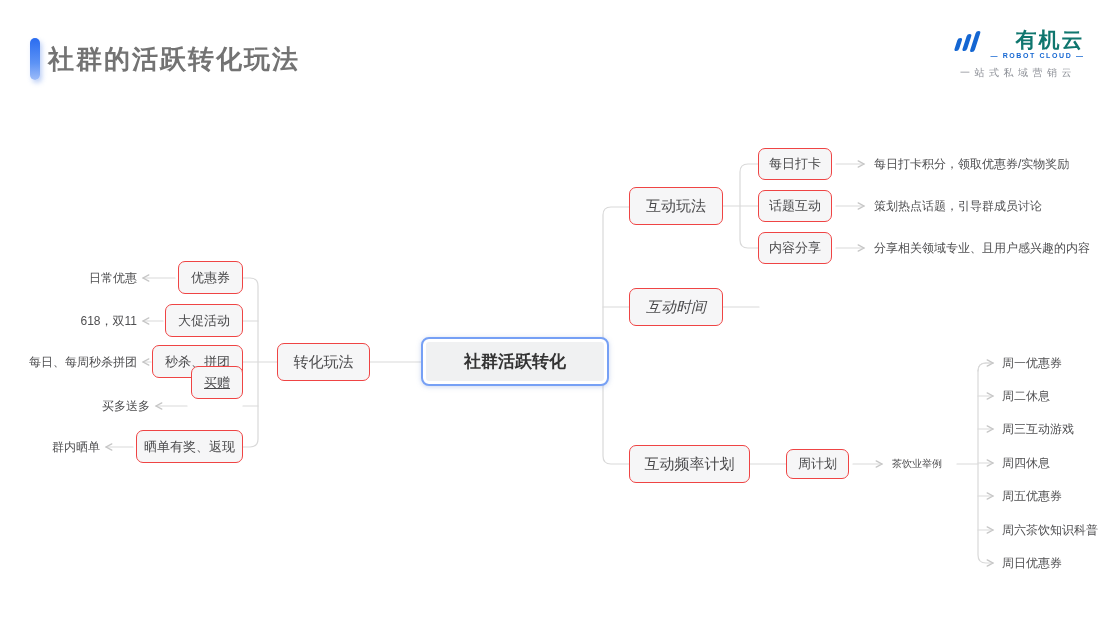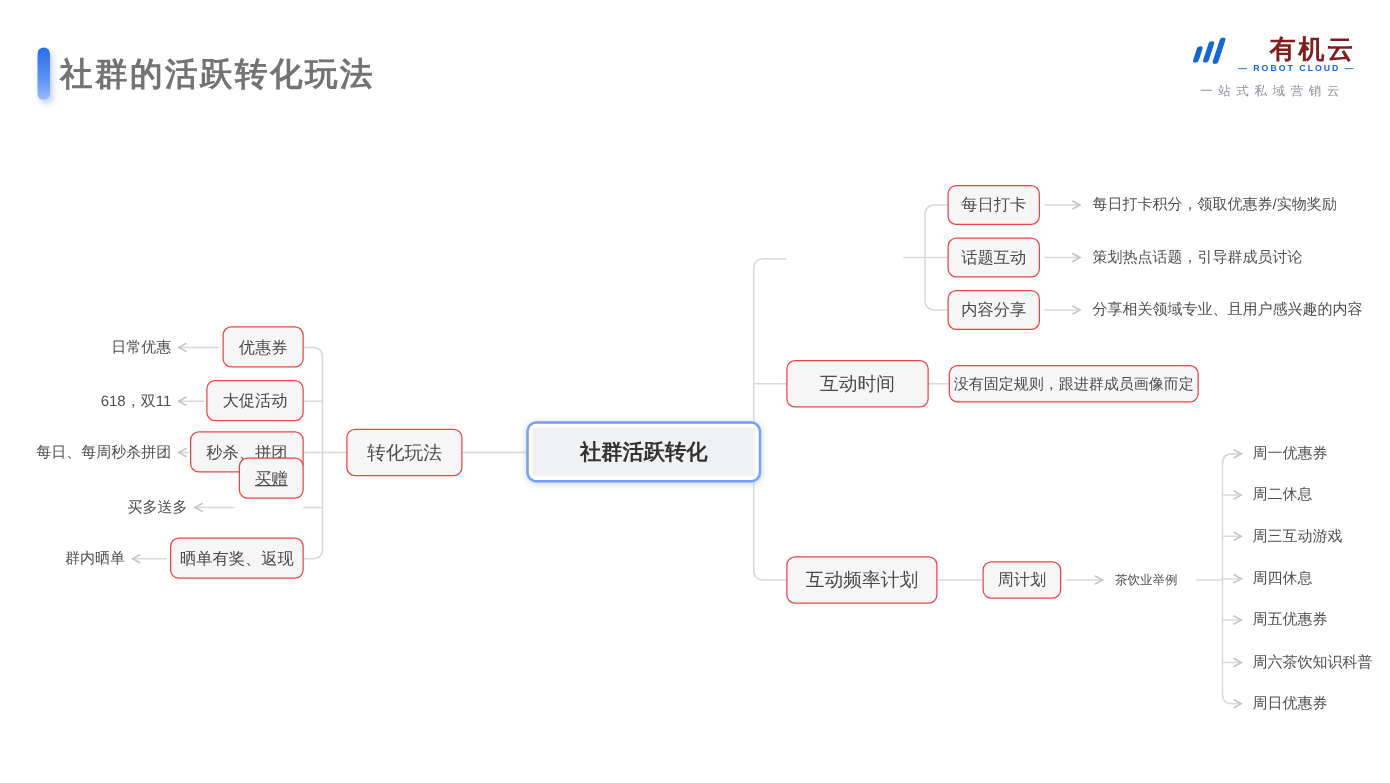--- a/index.html
+++ b/index.html
@@ -18,7 +18,7 @@
   .logo{position:absolute;top:28px;right:18px;width:152px;text-align:center;}
   .logo-row{display:flex;align-items:center;justify-content:center;gap:3px;}
   .logo-col{display:flex;flex-direction:column;align-items:flex-end;}
-  .logo-brand{font-size:21px;font-weight:800;color:#7f1d1d;letter-spacing:2px;line-height:23px;white-space:nowrap;}
+  .logo-brand{font-size:21px;font-weight:800;color:#0f766e;letter-spacing:2px;line-height:23px;white-space:nowrap;}
   .logo-sub{font-size:7px;font-weight:700;color:#1466d2;letter-spacing:1.6px;white-space:nowrap;margin-top:1px;}
   .logo-tagline{margin-top:7px;font-size:10px;color:#8d9097;letter-spacing:4.5px;white-space:nowrap;}
 

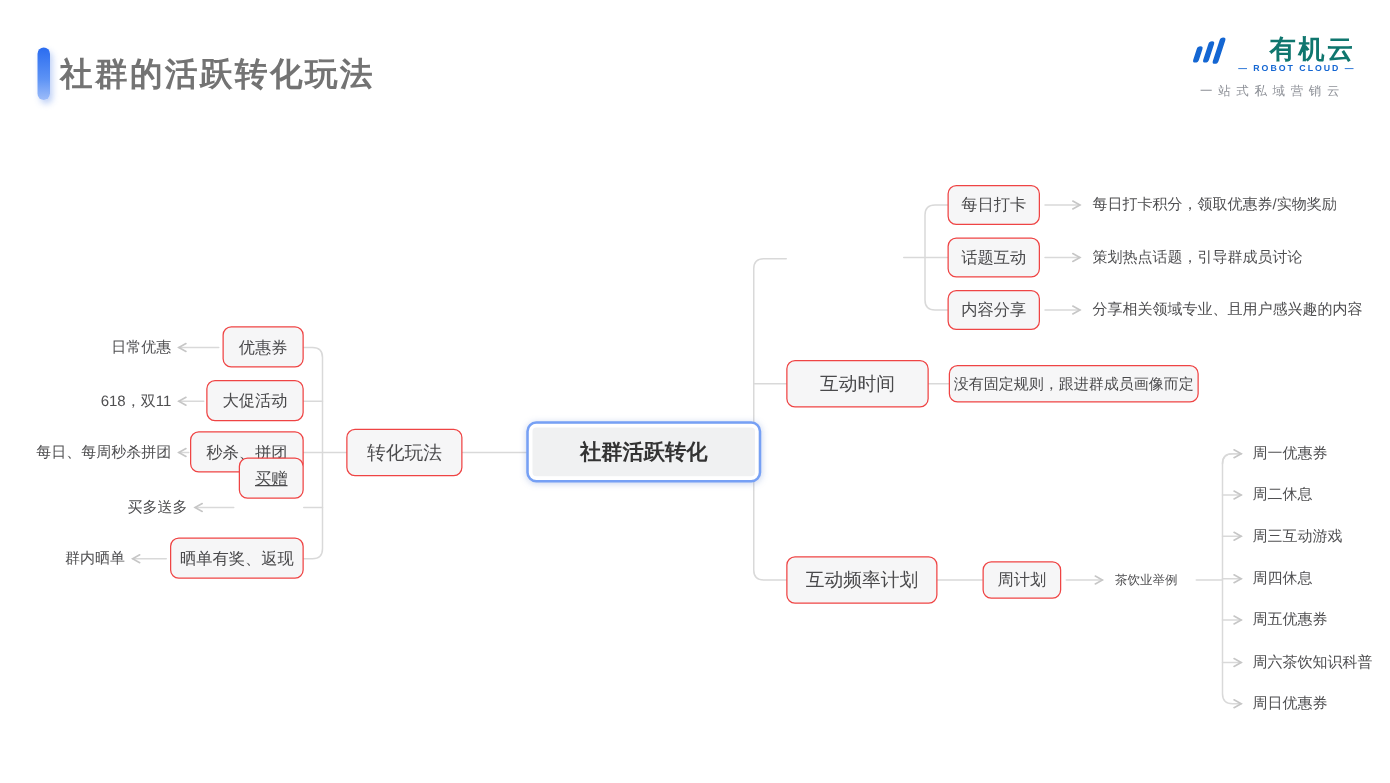--- a/index.html
+++ b/index.html
@@ -133,6 +133,7 @@
   <div class="plain note-left" style="right:962px;top:406px;">买多送多</div>
   <div class="plain note-left" style="right:1012px;top:447px;">群内晒单</div>
 
+  <div class="node branch" style="left:629px;top:187px;width:94px;">互动玩法</div>
   <div class="node small" style="left:758px;top:148px;width:74px;">每日打卡</div>
   <div class="node small" style="left:758px;top:190px;width:74px;">话题互动</div>
   <div class="node small" style="left:758px;top:232px;width:74px;">内容分享</div>

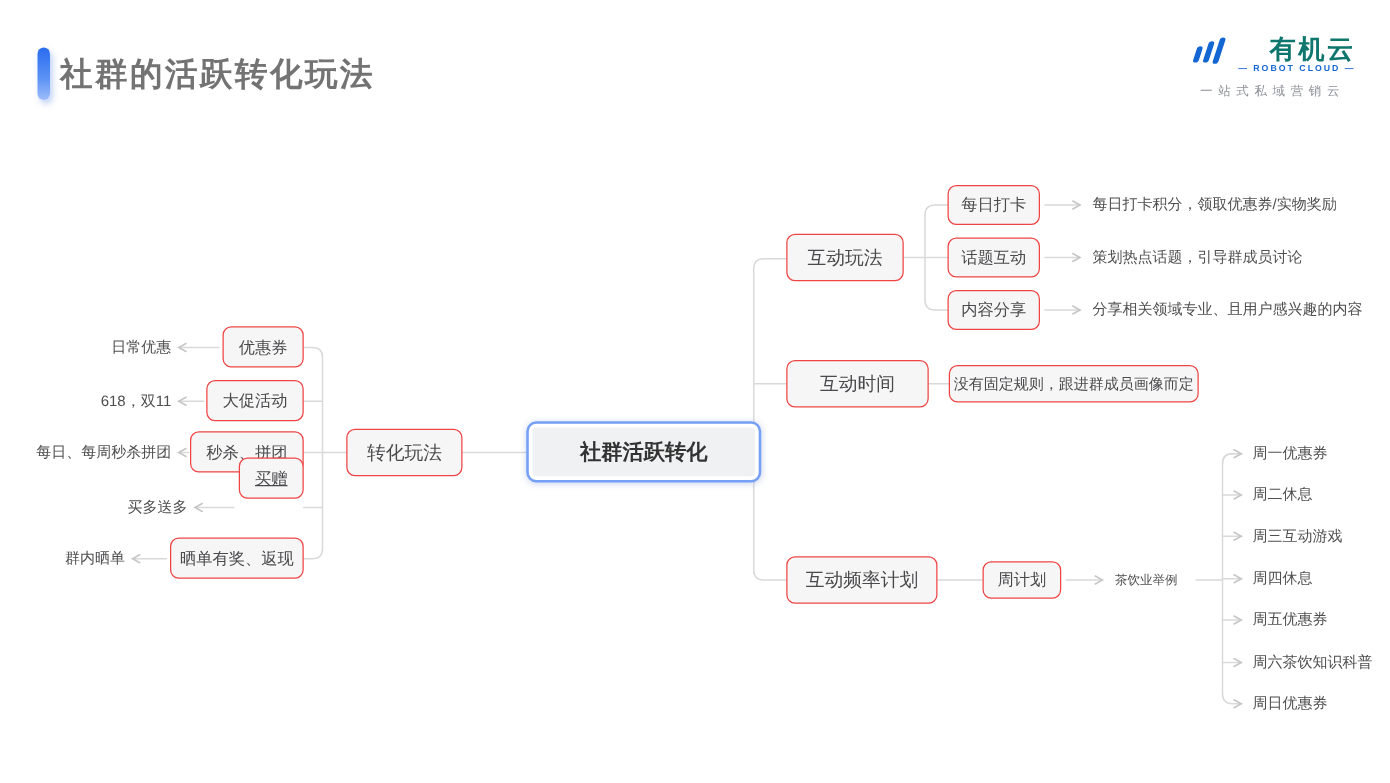--- a/index.html
+++ b/index.html
@@ -142,7 +142,7 @@
   <div class="plain desc" style="left:874px;top:206px;">策划热点话题，引导群成员讨论</div>
   <div class="plain desc" style="left:874px;top:248px;">分享相关领域专业、且用户感兴趣的内容</div>
 
-  <div class="node branch" style="left:629px;top:288px;width:114px;">互动时间</div>
+  <div class="node branch" style="left:629px;top:288px;width:94px;font-style:italic;">互动时间</div>
   <div class="node tiny" style="left:759px;top:292px;width:200px;">没有固定规则，跟进群成员画像而定</div>
 
   <div class="node branch" style="left:629px;top:445px;width:121px;">互动频率计划</div>

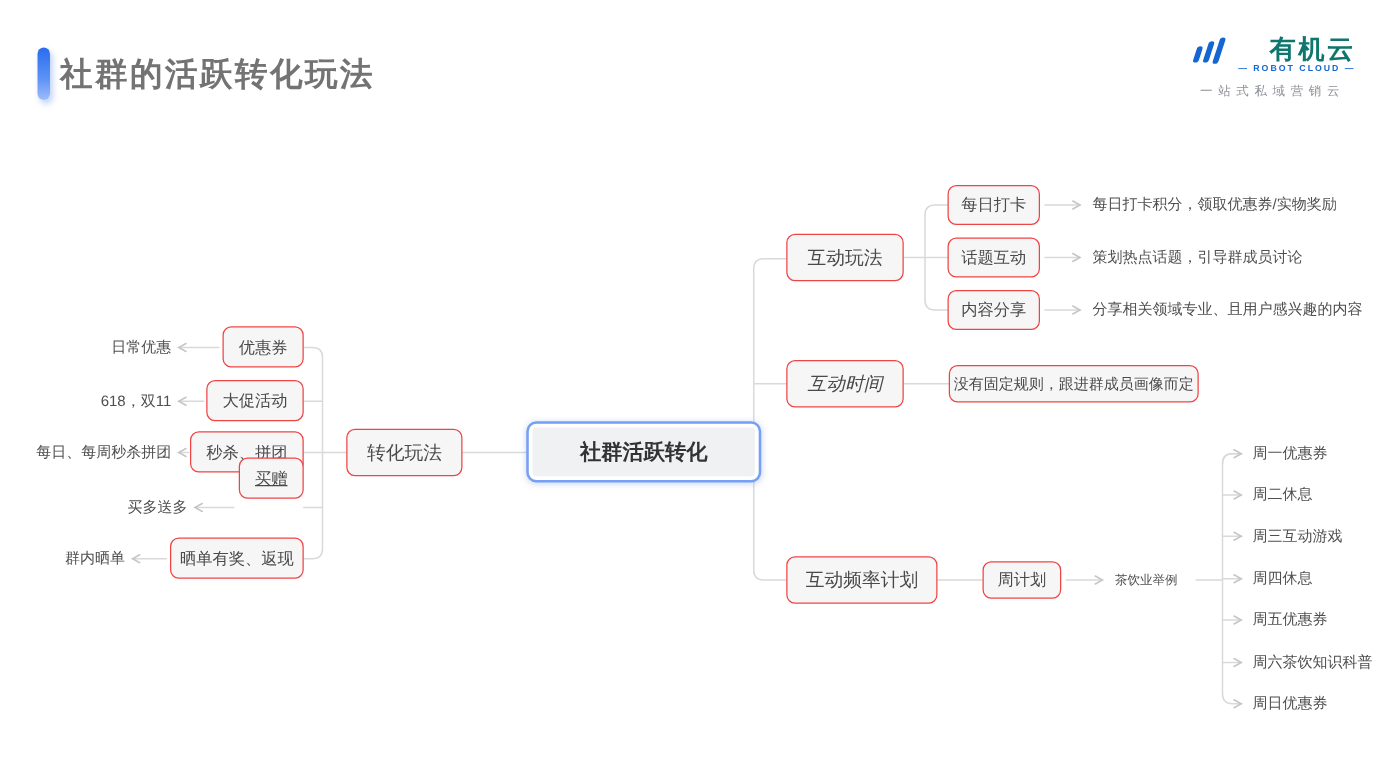--- a/index.html
+++ b/index.html
@@ -143,7 +143,6 @@
   <div class="plain desc" style="left:874px;top:248px;">分享相关领域专业、且用户感兴趣的内容</div>
 
   <div class="node branch" style="left:629px;top:288px;width:94px;font-style:italic;">互动时间</div>
-  <div class="node tiny" style="left:759px;top:292px;width:200px;">没有固定规则，跟进群成员画像而定</div>
 
   <div class="node branch" style="left:629px;top:445px;width:121px;">互动频率计划</div>
   <div class="node tiny" style="left:786px;top:449px;width:63px;font-size:13px;">周计划</div>

